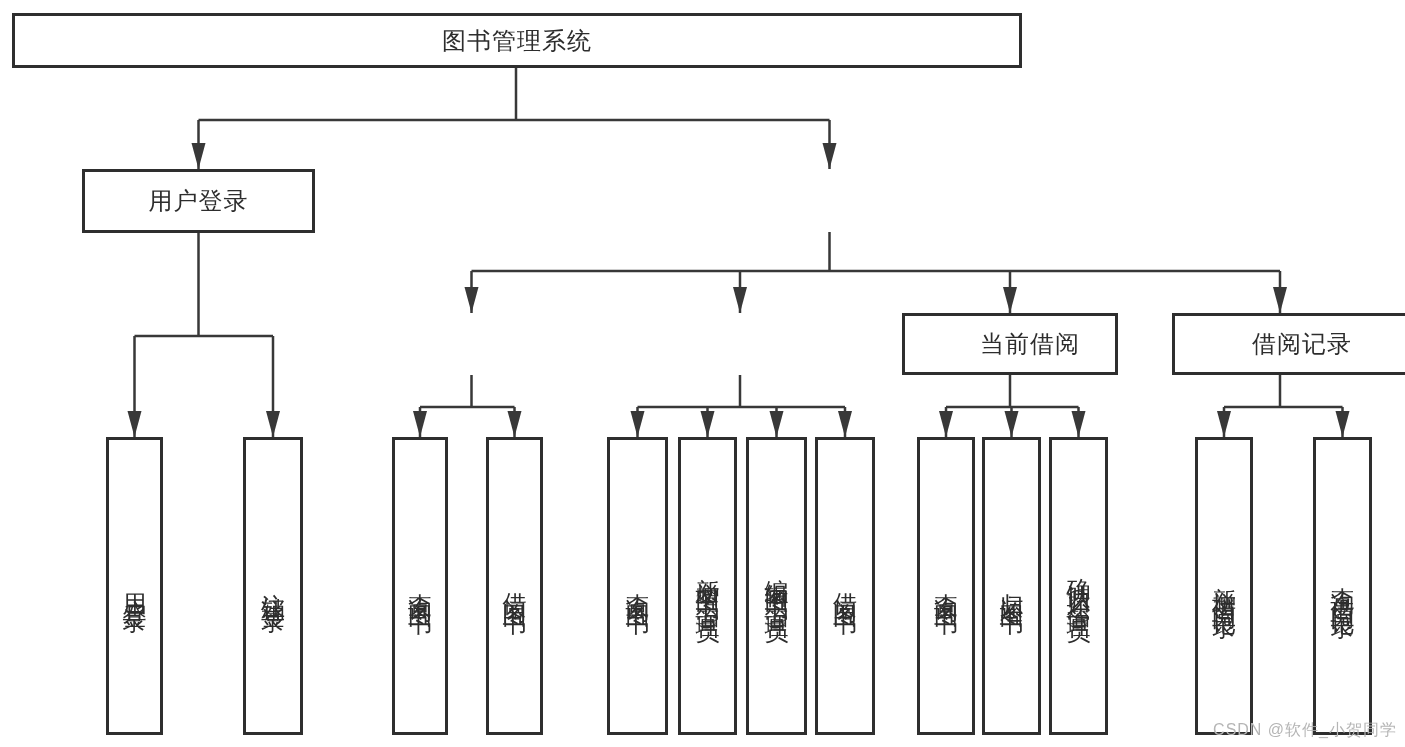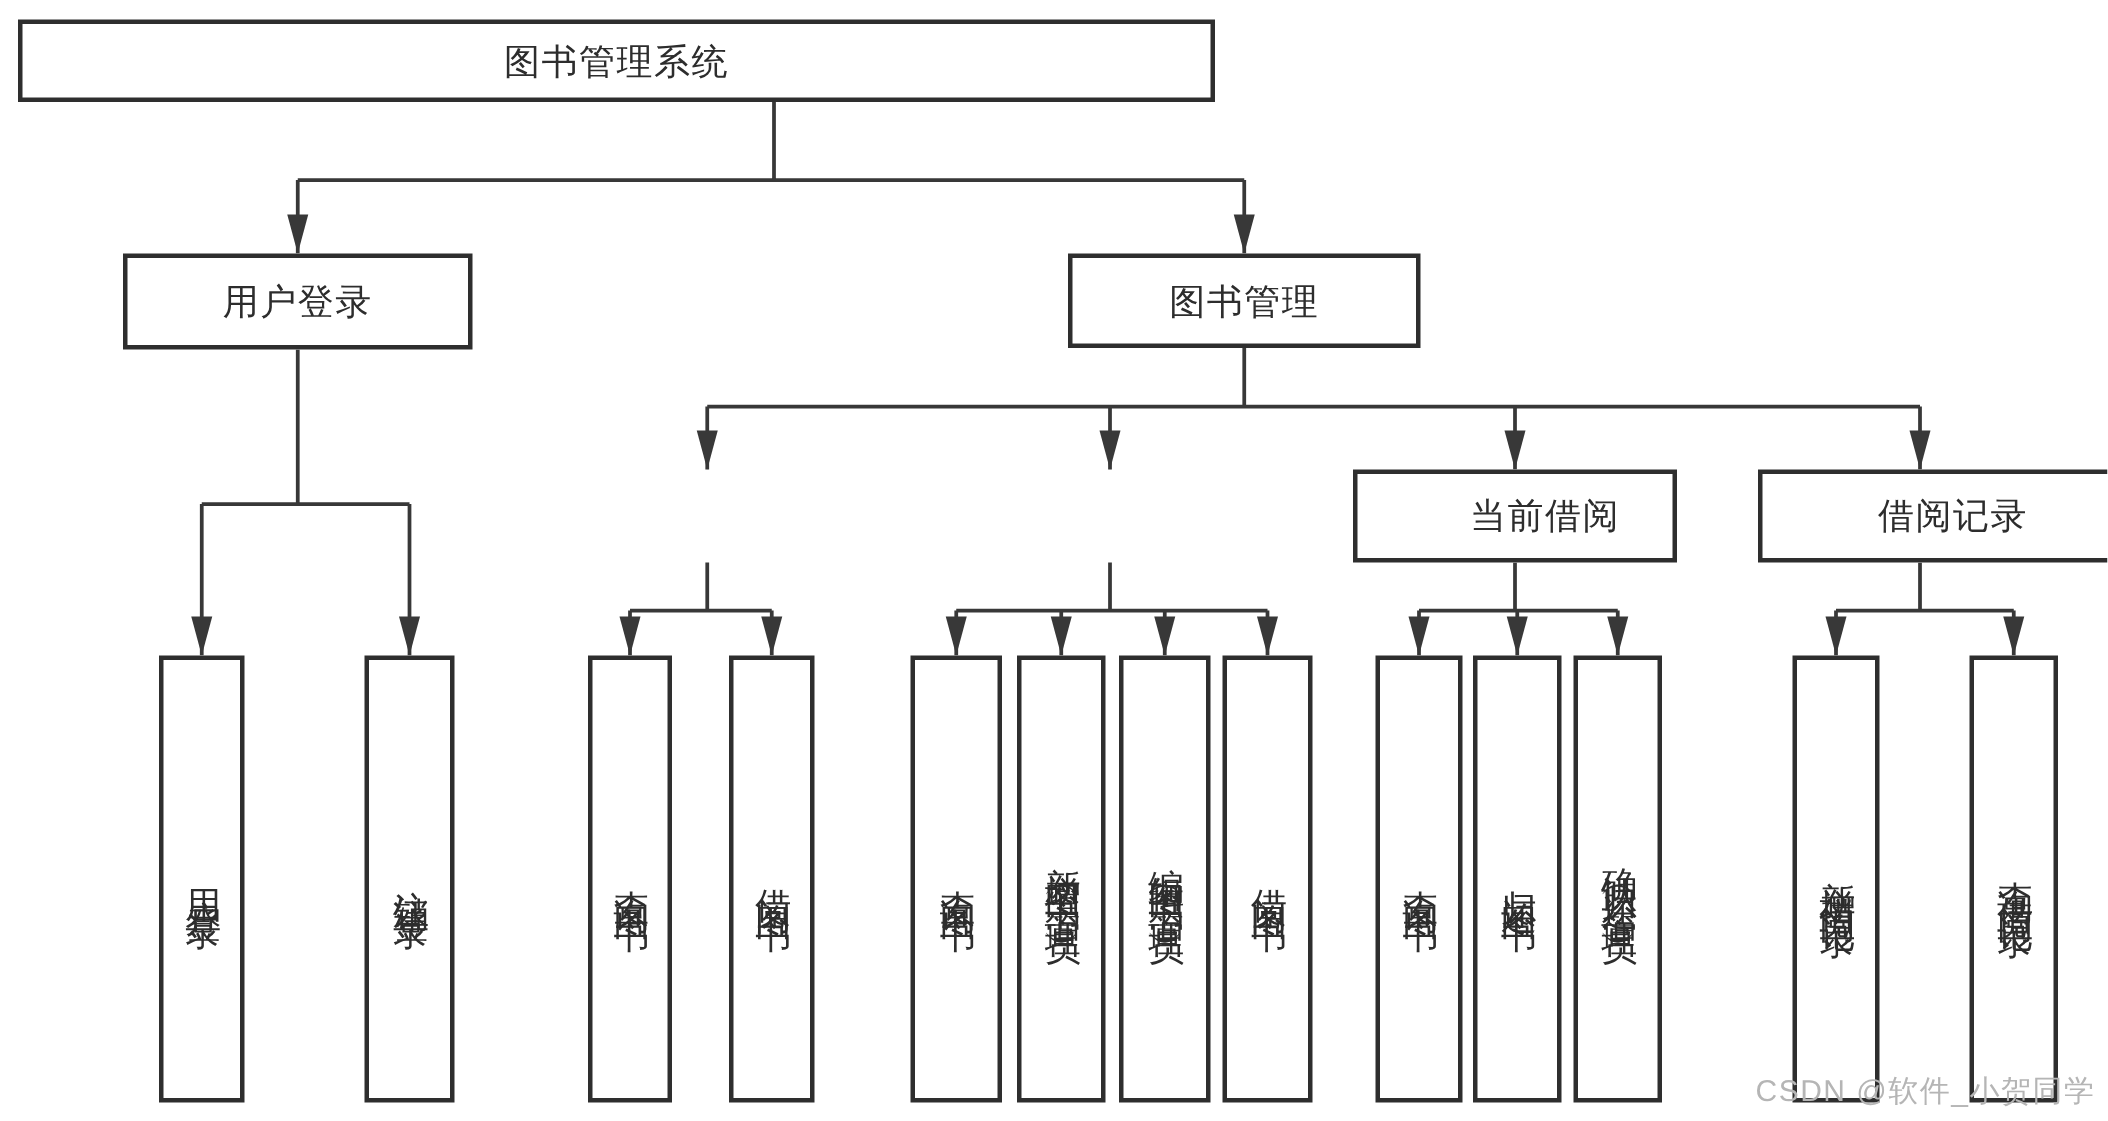--- a/index.html
+++ b/index.html
@@ -97,7 +97,7 @@
     </g>
   </svg>
 
-  <div class="node" style="left:12px; top:13px; width:798px; height:55px;">图书管理系统</div>
+  <div class="node" style="left:12px; top:13px; width:1010px; height:55px;">图书管理系统</div>
 
   <div class="node" style="left:82px; top:169px; width:233px; height:64px;">用户登录</div>
   <div class="node" style="left:712px; top:169px; width:235px; height:63px;">图书管理</div>

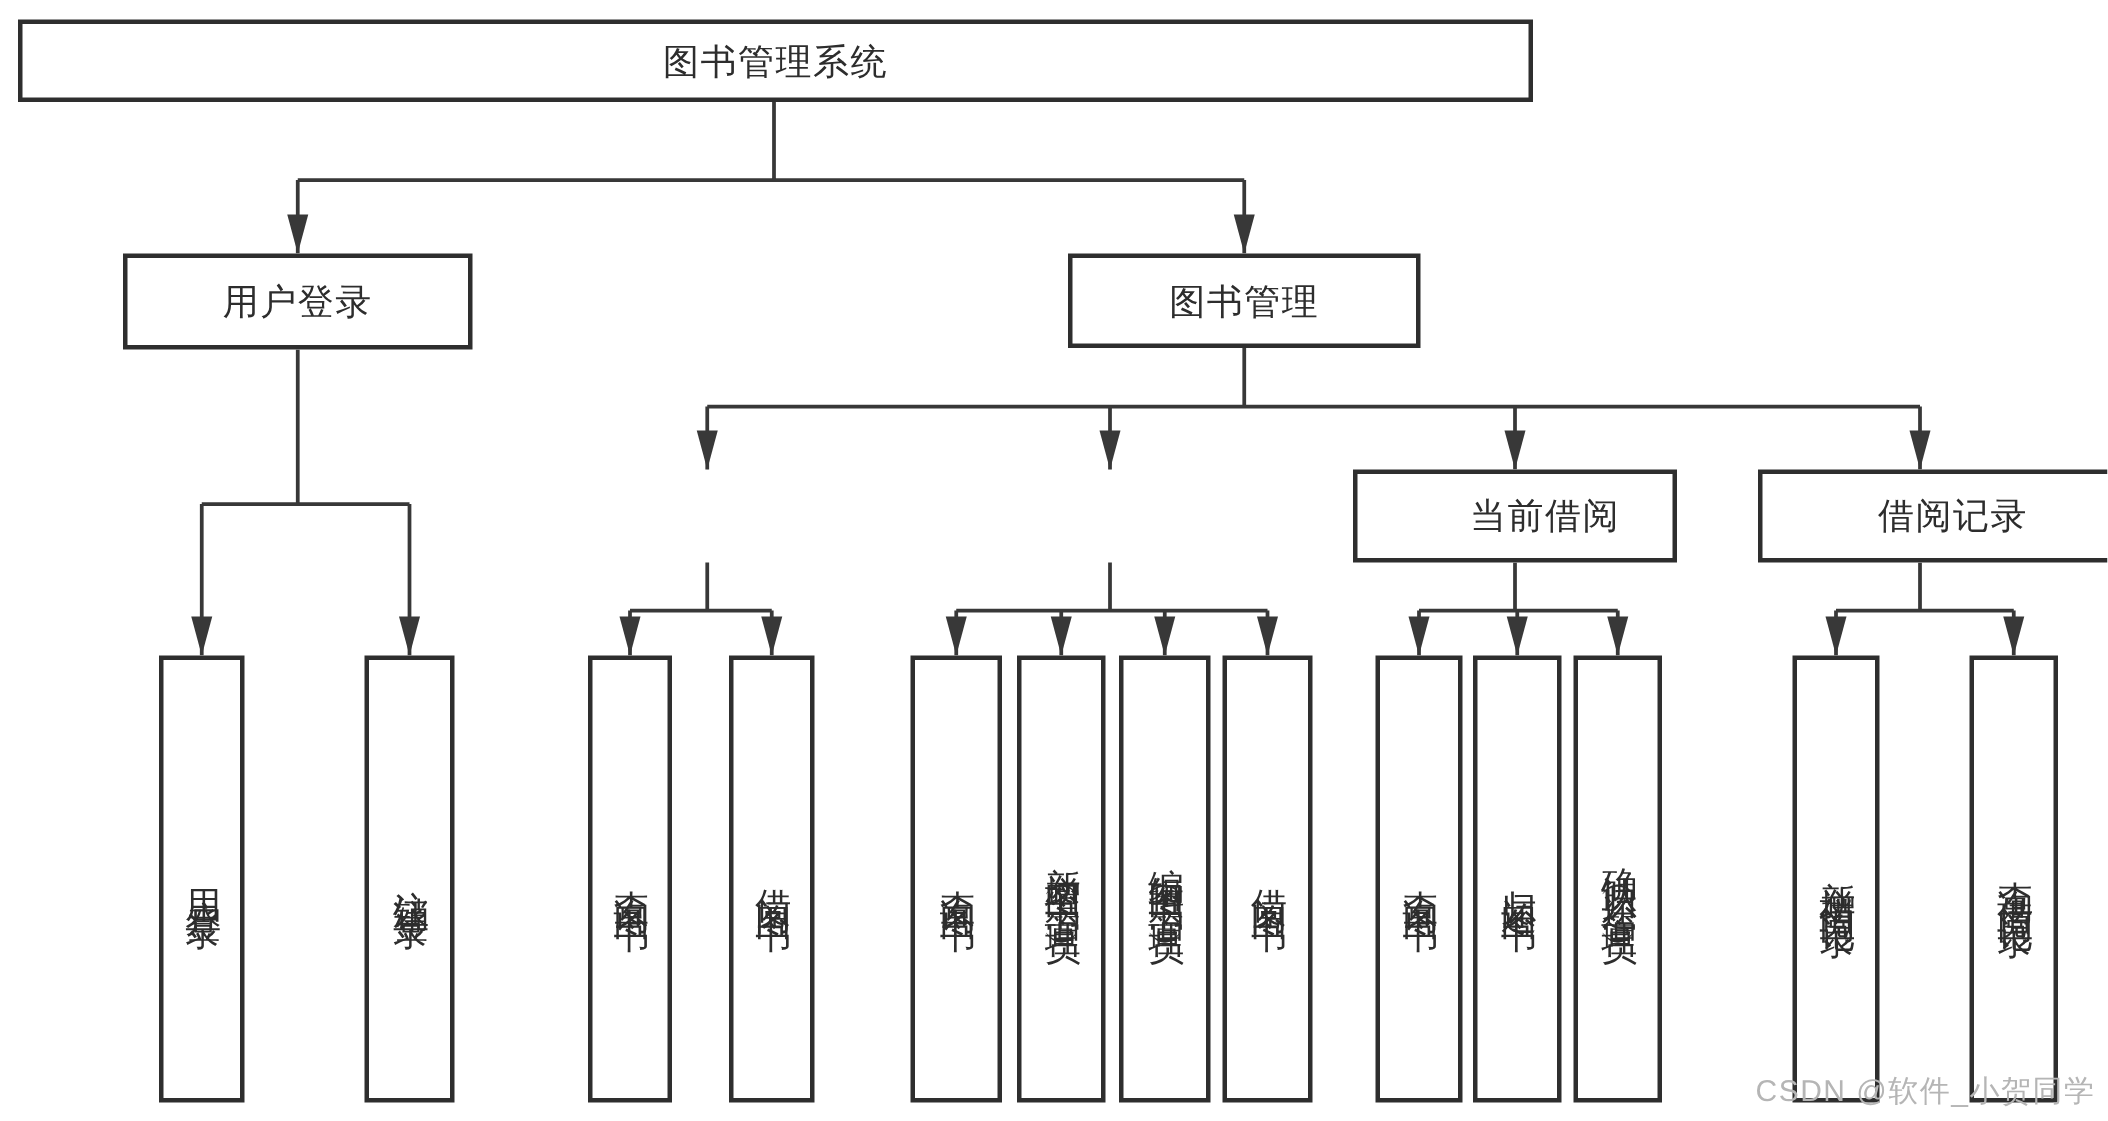--- a/index.html
+++ b/index.html
@@ -100,7 +100,6 @@
   <div class="node" style="left:12px; top:13px; width:1010px; height:55px;">图书管理系统</div>
 
   <div class="node" style="left:82px; top:169px; width:233px; height:64px;">用户登录</div>
-  <div class="node" style="left:712px; top:169px; width:235px; height:63px;">图书管理</div>
 
   <div class="node" style="left:902px; top:313px; width:216px; height:62px;padding-left:40px;">当前借阅</div>
   <div class="node" style="left:1172px; top:313px; width:260px; height:62px;">借阅记录</div>

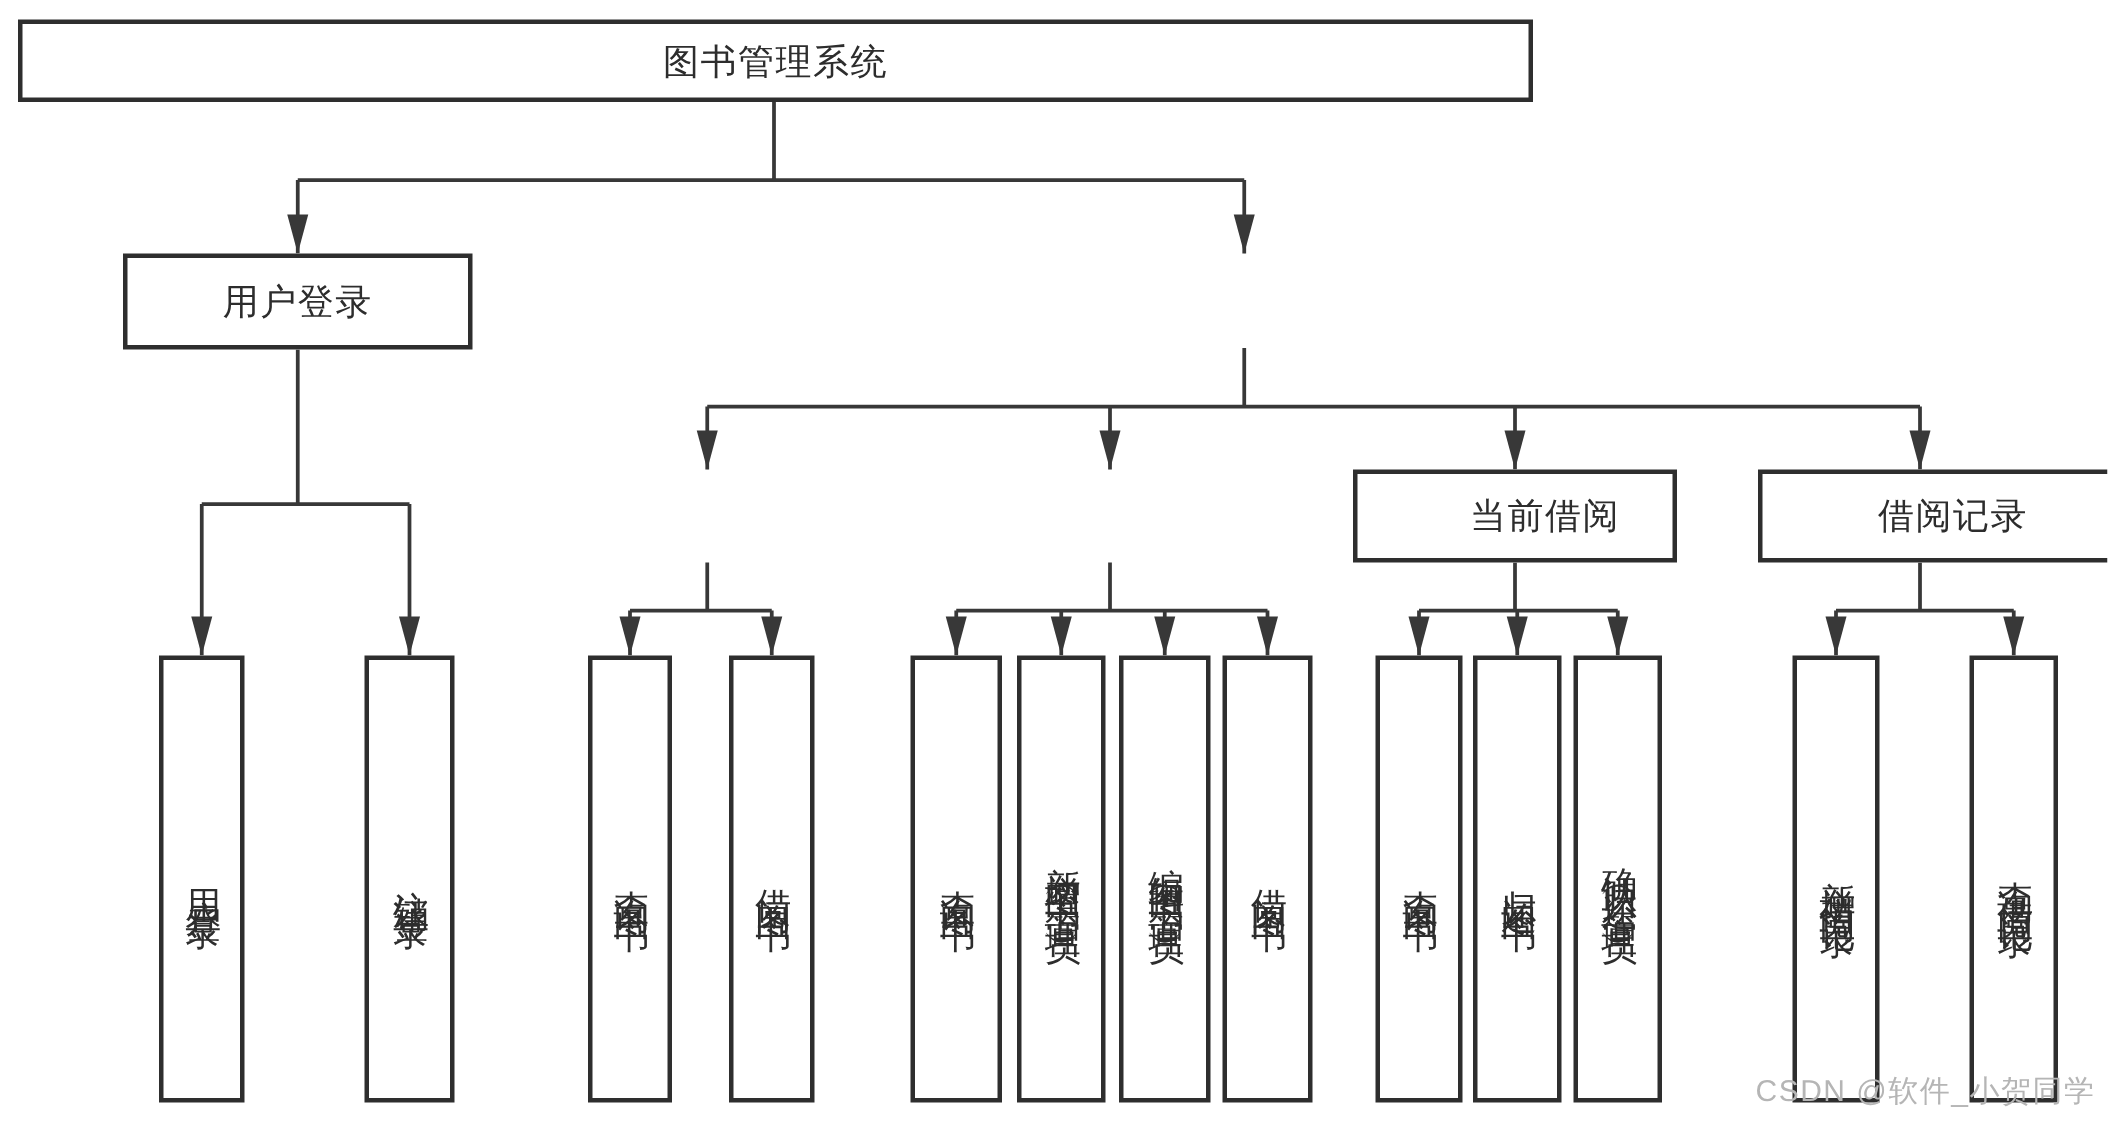--- a/index.html
+++ b/index.html
@@ -46,7 +46,7 @@
     position: absolute;
     right: 8px;
     bottom: 6px;
-    font-size: 20px;
+    font-size: 16px;
     color: #b5b5b5;
     letter-spacing: 1px;
     white-space: nowrap;

